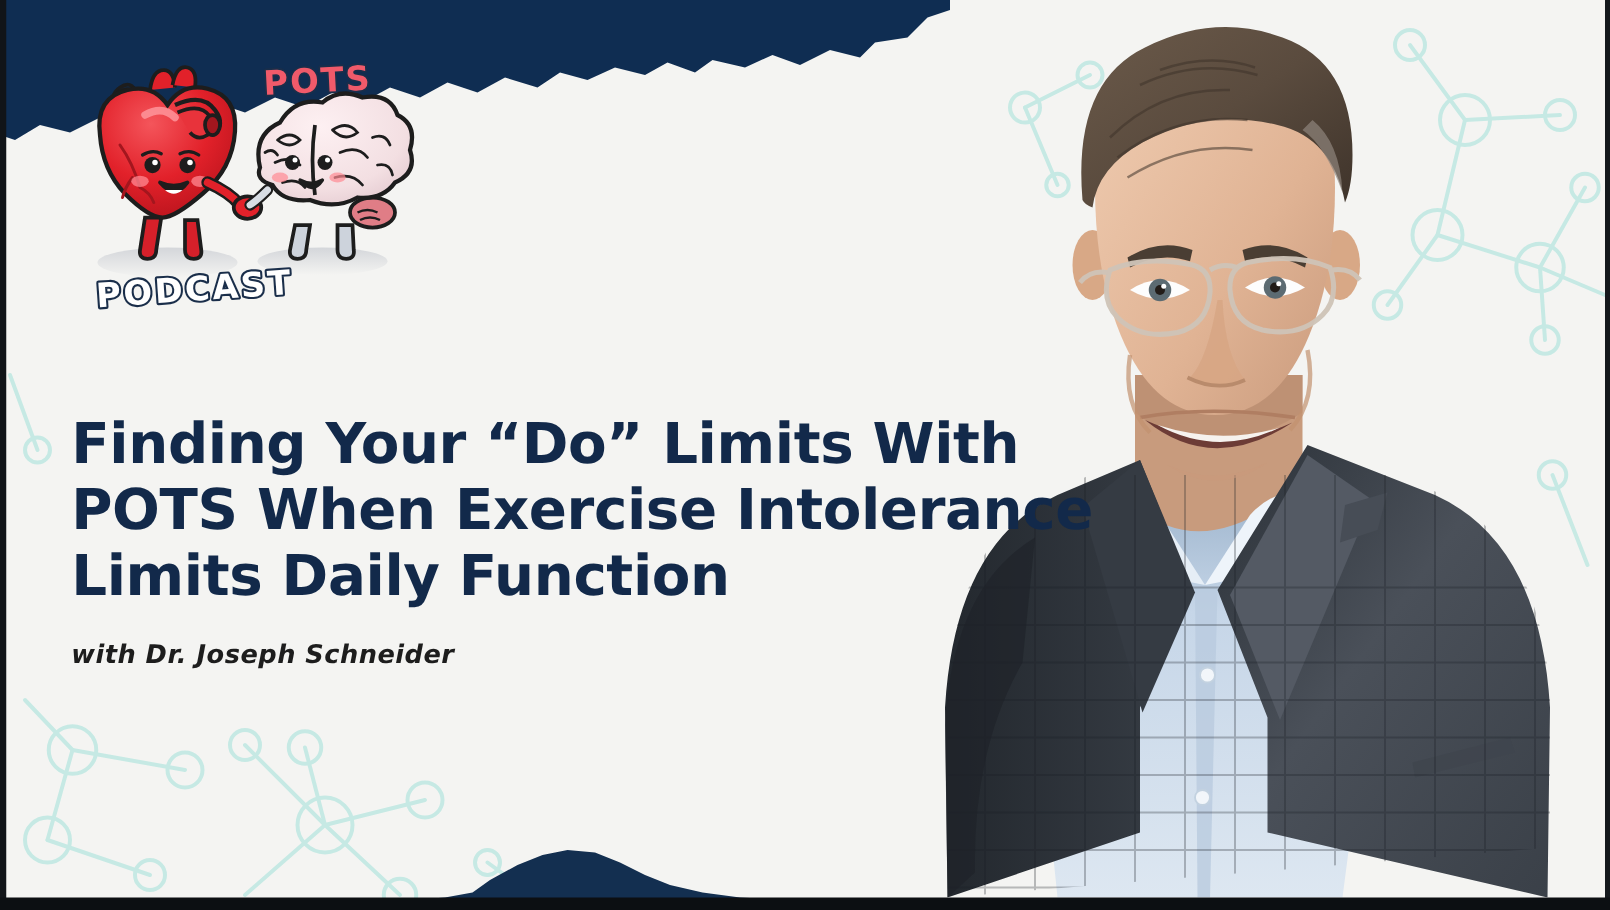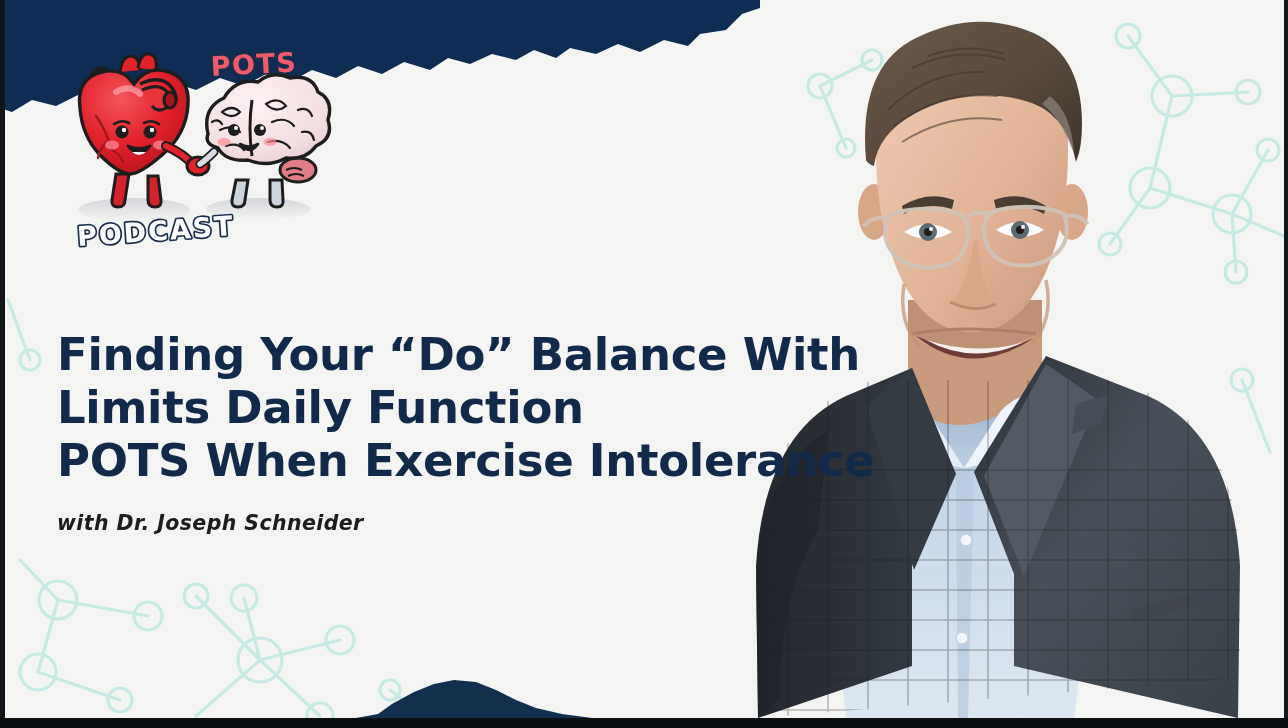--- a/index.html
+++ b/index.html
@@ -236,7 +236,7 @@
   </div>
 
   <div class="headline">
-    <span>Finding Your “Do” Balance With</span>
+    <span>Finding Your “Do” Limits With</span>
     <span>Limits Daily Function</span>
     <span>POTS When Exercise Intolerance</span>
   </div>

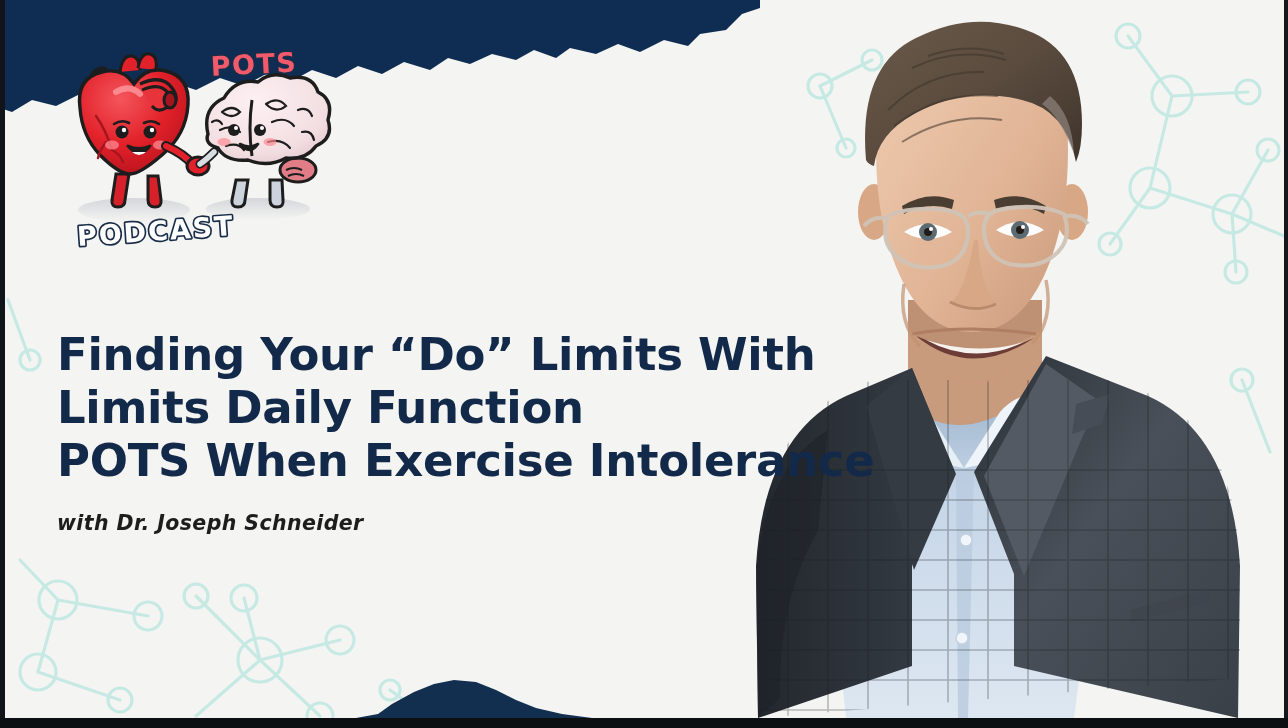--- a/index.html
+++ b/index.html
@@ -237,8 +237,8 @@
 
   <div class="headline">
     <span>Finding Your “Do” Limits With</span>
+    <span>POTS When Exercise Intolerance</span>
     <span>Limits Daily Function</span>
-    <span>POTS When Exercise Intolerance</span>
   </div>
 
   <div class="byline">

